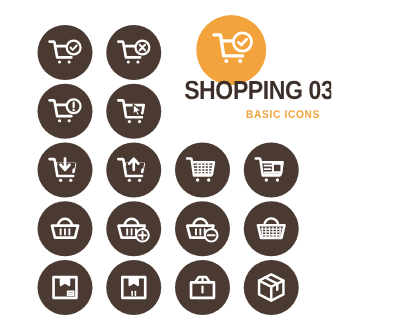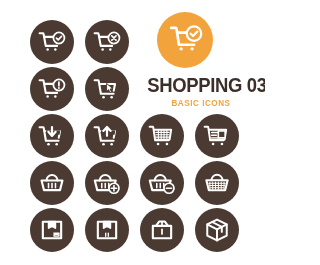--- a/index.html
+++ b/index.html
@@ -50,9 +50,9 @@
   .title-block {
     position: absolute;
     left: 140px;
-    top: 74px;
+    top: 62px;
     width: 122px;
-    text-align: center;
+    text-align: right;
   }
   .title-main {
     font-family: "Liberation Sans Narrow", "Liberation Sans", sans-serif;

